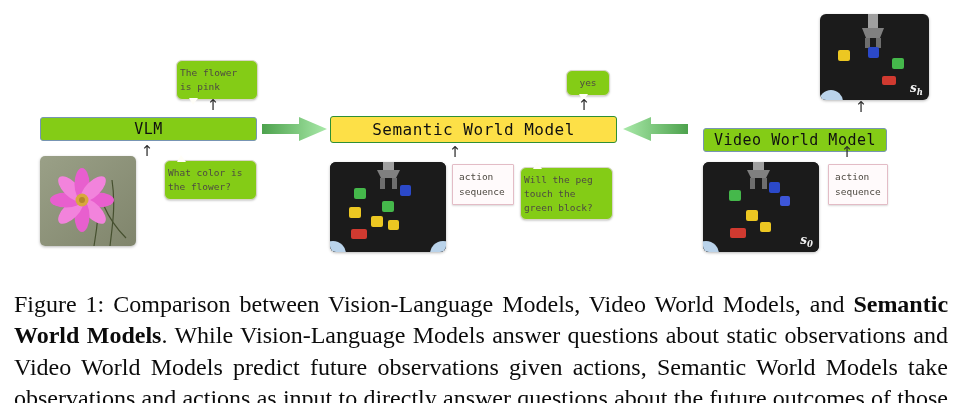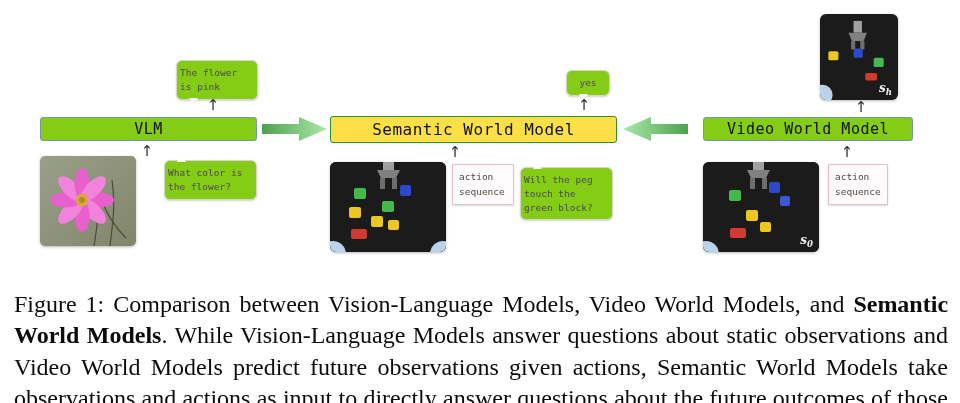--- a/index.html
+++ b/index.html
@@ -162,7 +162,7 @@
     </svg>
   </div>
 
-  <div class="scene" style="left:820px; top:14px; width:78px; height:86px;">
+  <div class="scene" style="left:820px; top:14px; width:109px; height:86px;">
     <svg viewBox="0 0 93 86">
       <rect width="93" height="86" fill="#1b1b1b"></rect>
       <circle cx="3" cy="88" r="12" fill="#bad3ea"></circle>

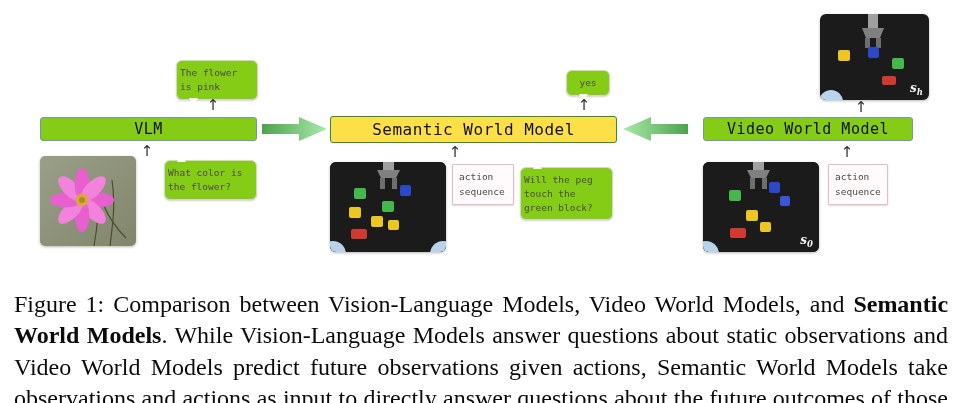--- a/index.html
+++ b/index.html
@@ -184,7 +184,7 @@
 
   <div class="up-arrow" style="left:852px; top:100px;">↑</div>
 
-  <div class="model-box blue" style="left:703px; top:117px; width:210px; height:24px;">
+  <div class="model-box blue" style="left:703px; top:128px; width:184px; height:24px;">
     <span>Video World Model</span>
   </div>
 

